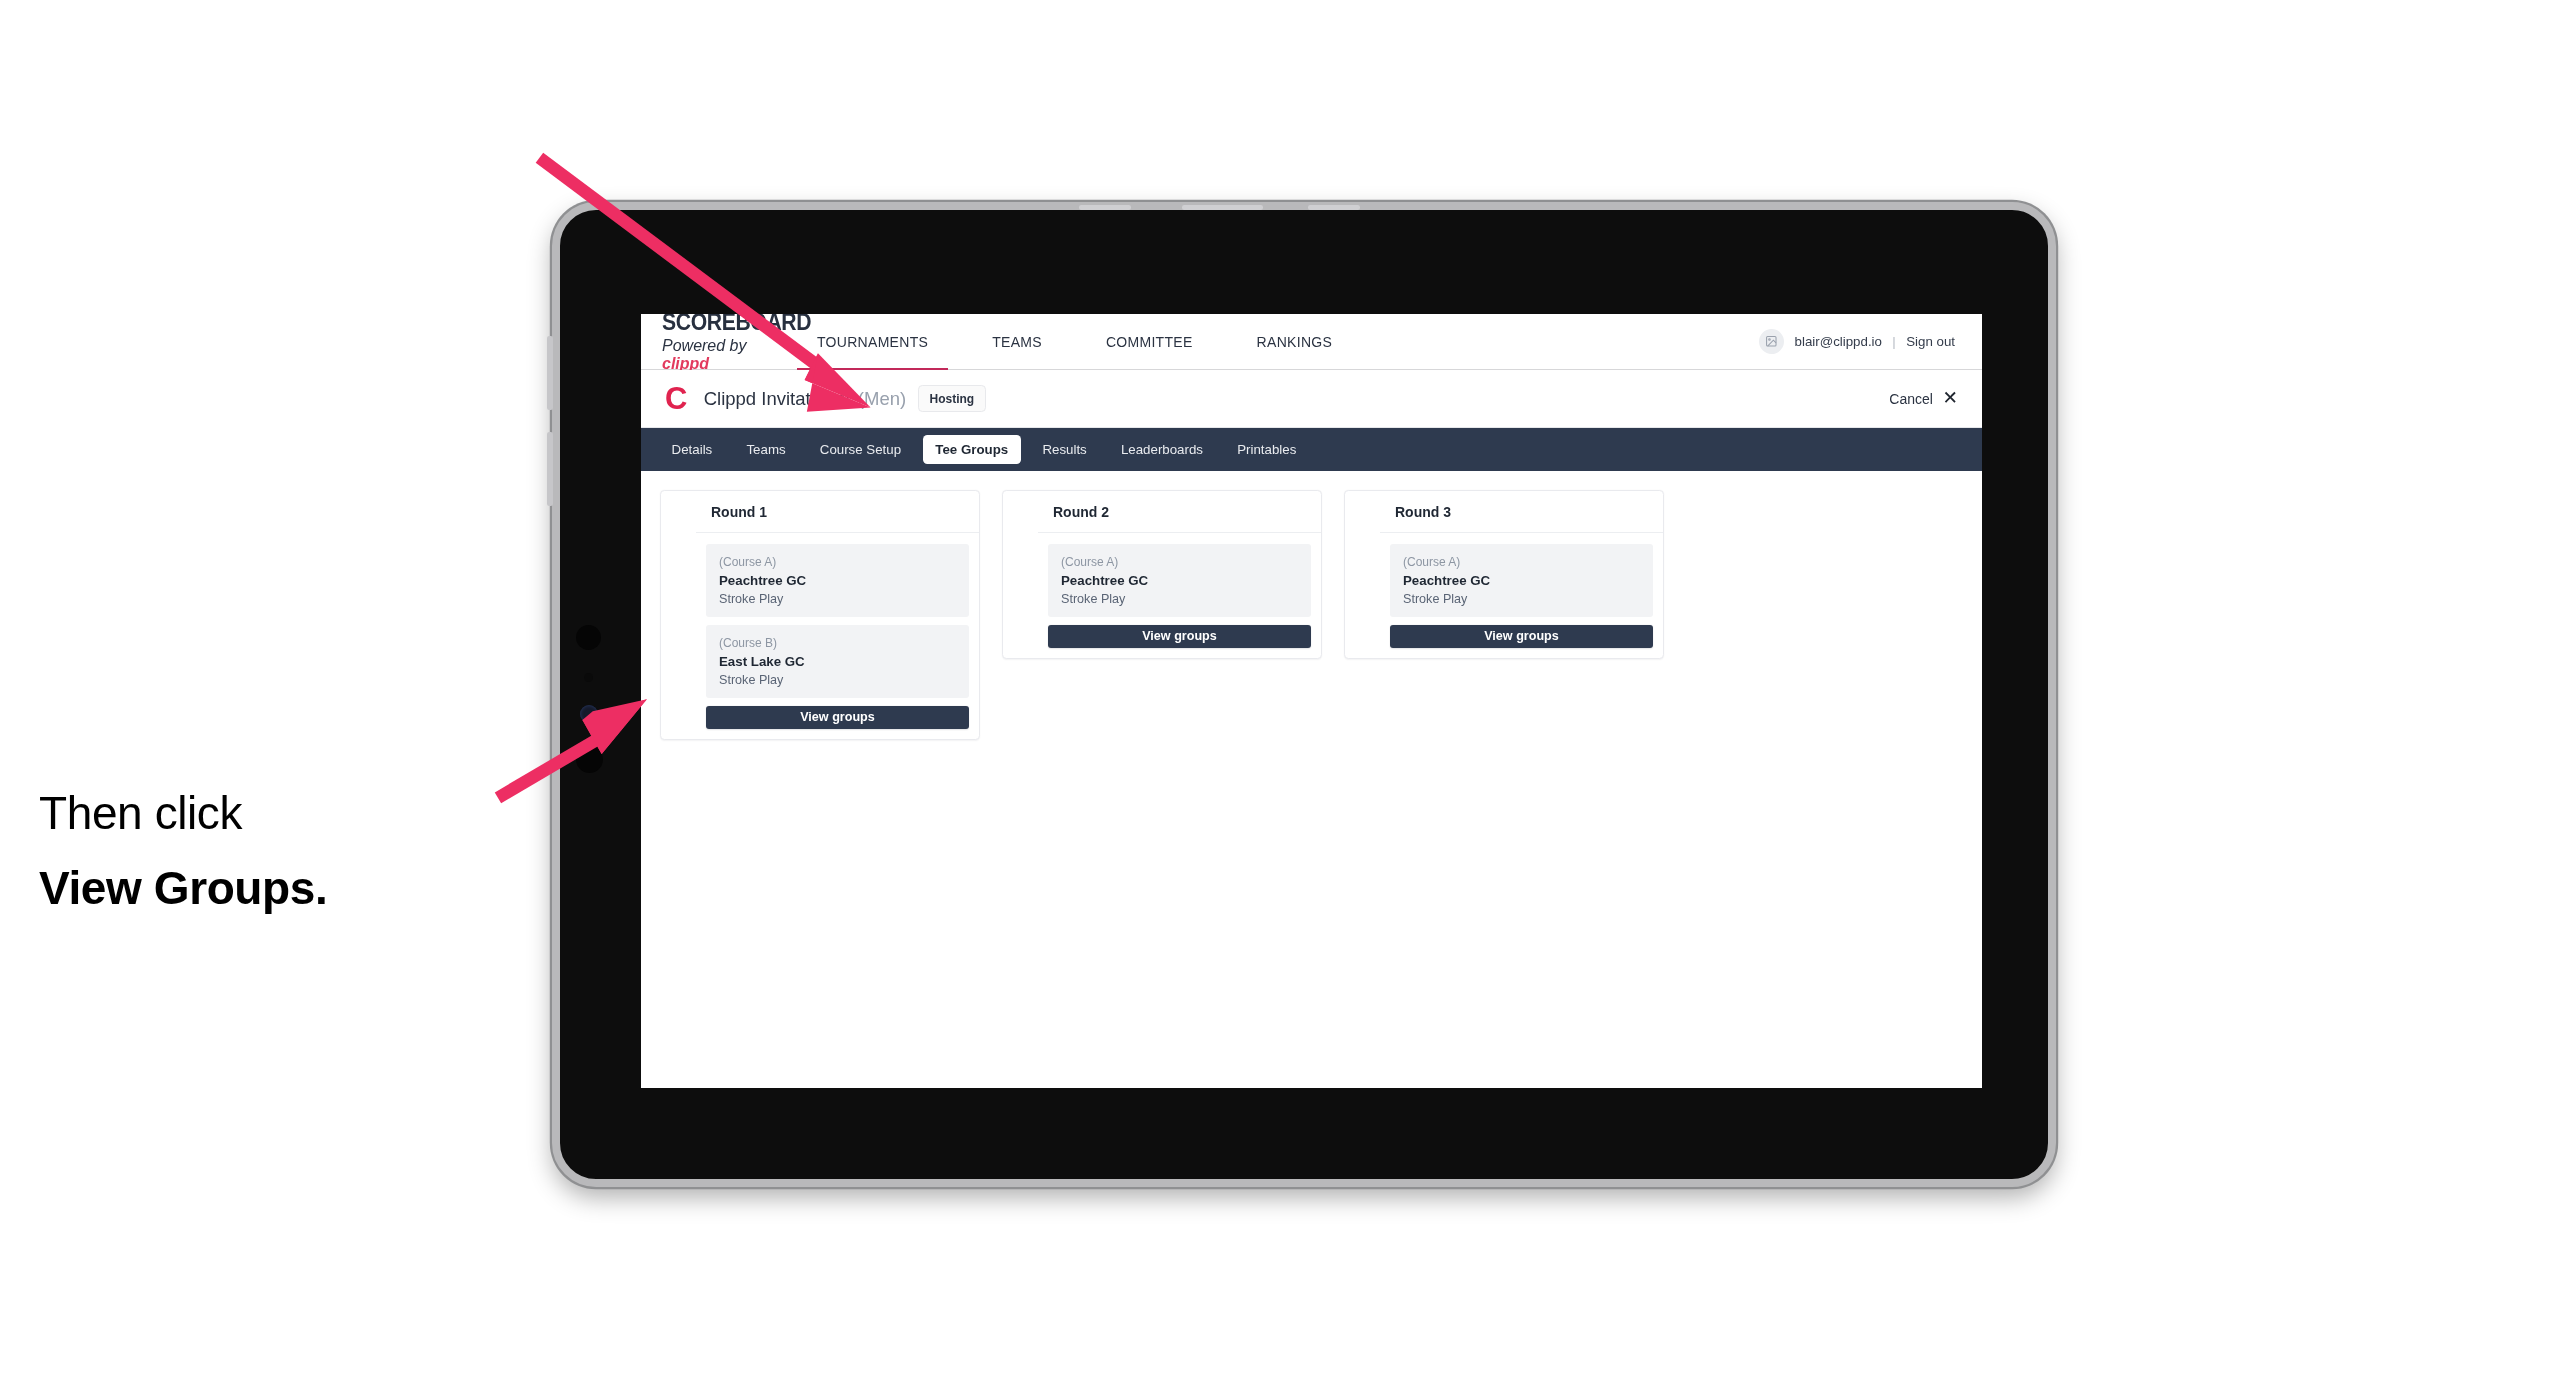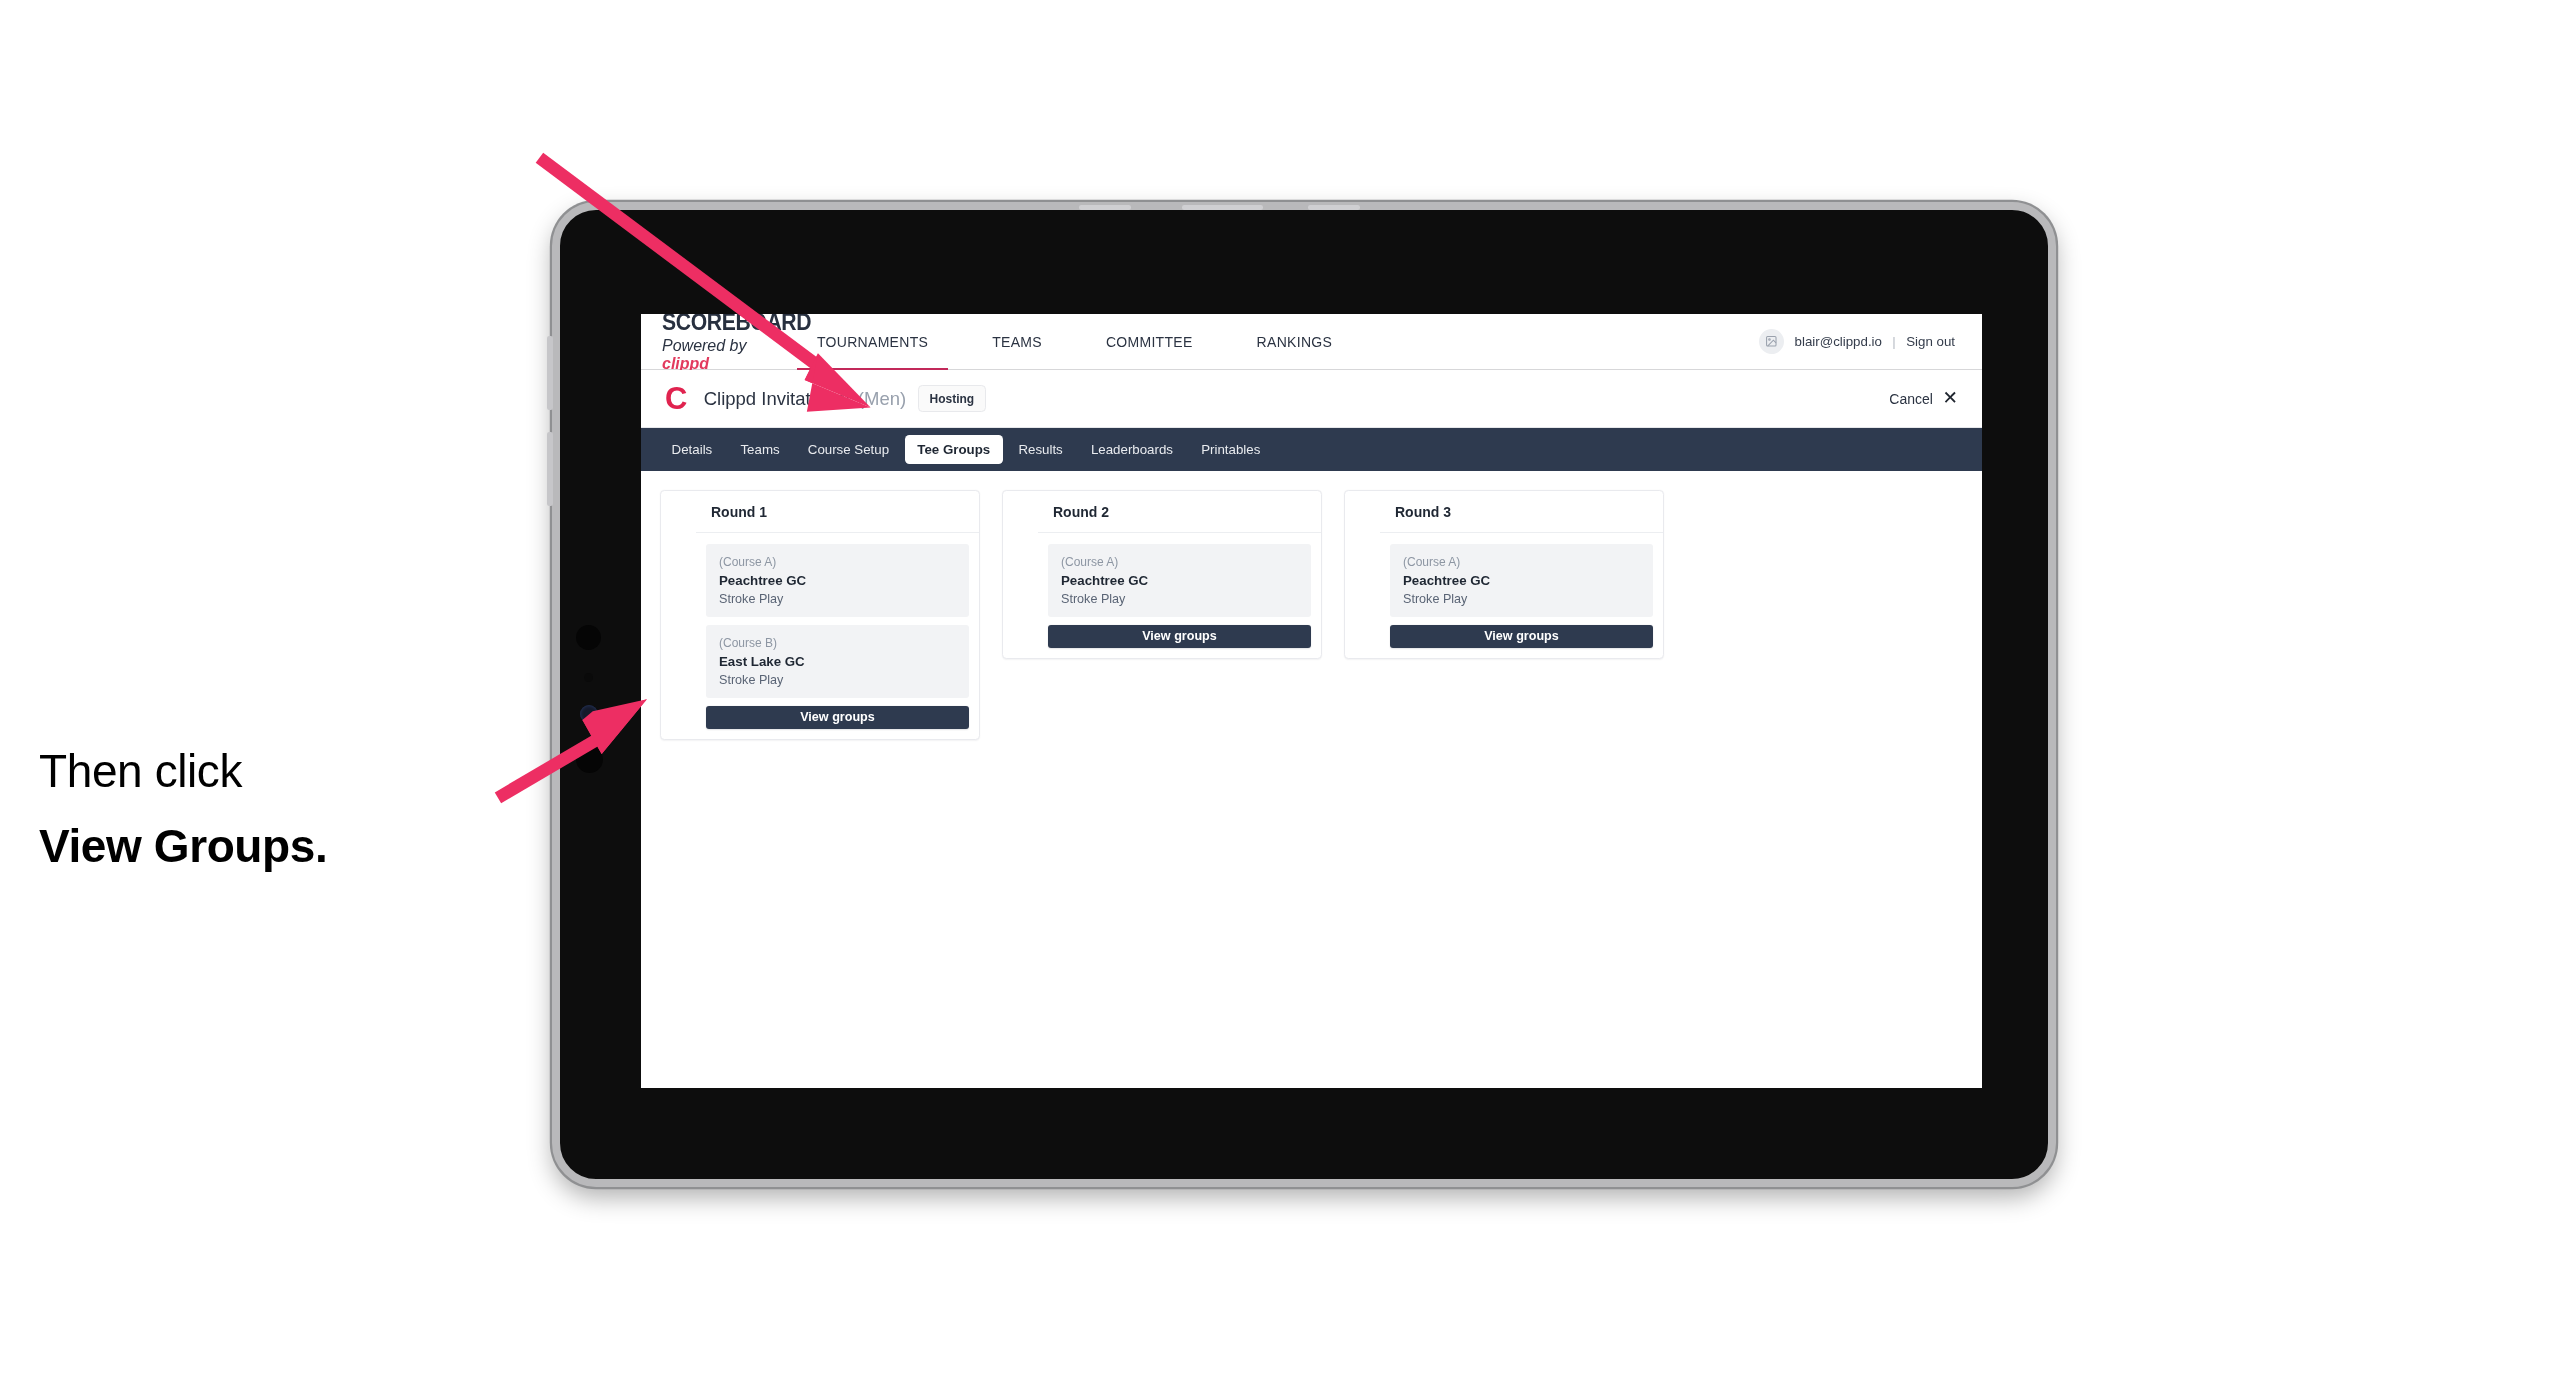--- a/index.html
+++ b/index.html
@@ -113,7 +113,7 @@
 
   
   .tabstrip {
-    height:43px; background:#2e3a4f; display:flex; align-items:center; padding:16px 18px; gap:3px;
+    height:43px; background:#2e3a4f; display:flex; align-items:center; padding:16px 18px; gap:9px;
   }
   .tab {
     font-size:13.3px; color:#e9ebef; padding:6.7px 12.6px; border-radius:4.4px;

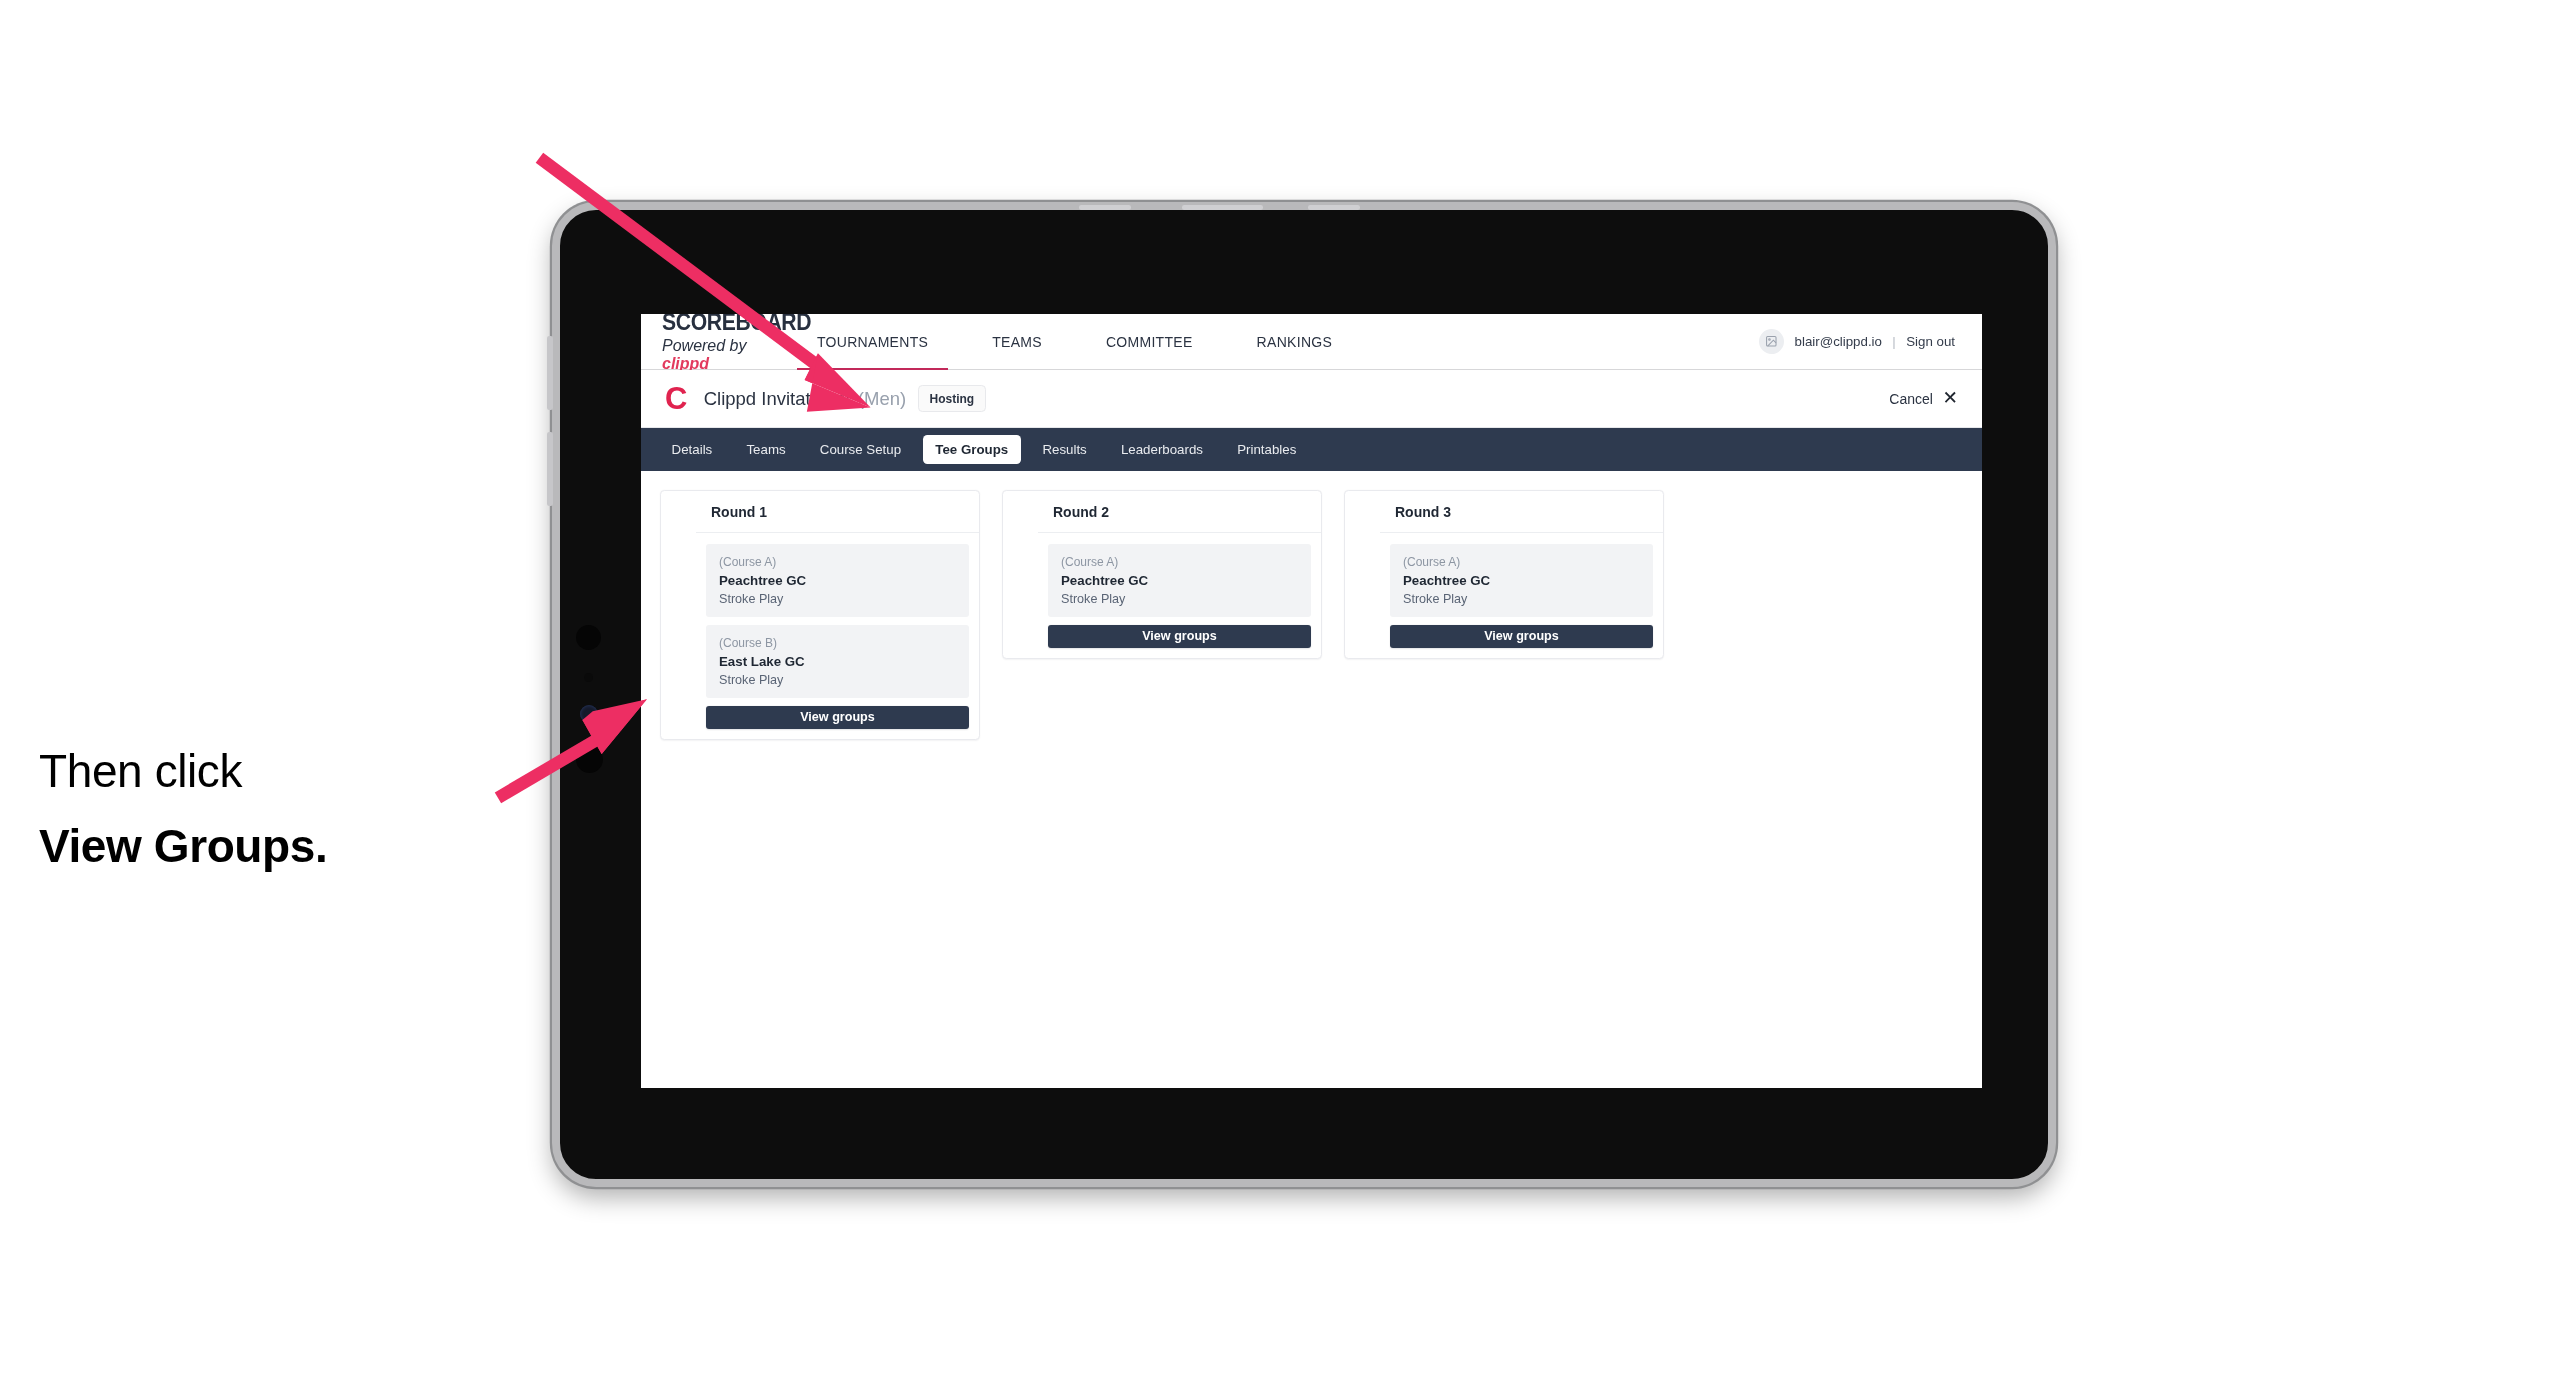--- a/index.html
+++ b/index.html
@@ -22,7 +22,7 @@
   .annot .l1 { font-size: 46px; font-weight: 400; display:block; letter-spacing:-0.4px; }
   .annot .l2 { font-size: 46px; font-weight: 700; display:block; letter-spacing:-0.4px; }
   #annot-top  { left: 33px; top: 16.3px;  width: 667px; }
-  #annot-bottom { left: 39px; top: 726px; width: 667px; }
+  #annot-bottom { left: 39px; top: 768px; width: 667px; }
 
   .arrow-layer { position:absolute; left:0; top:0; width:2576px; height:1386px; pointer-events:none; }
 

